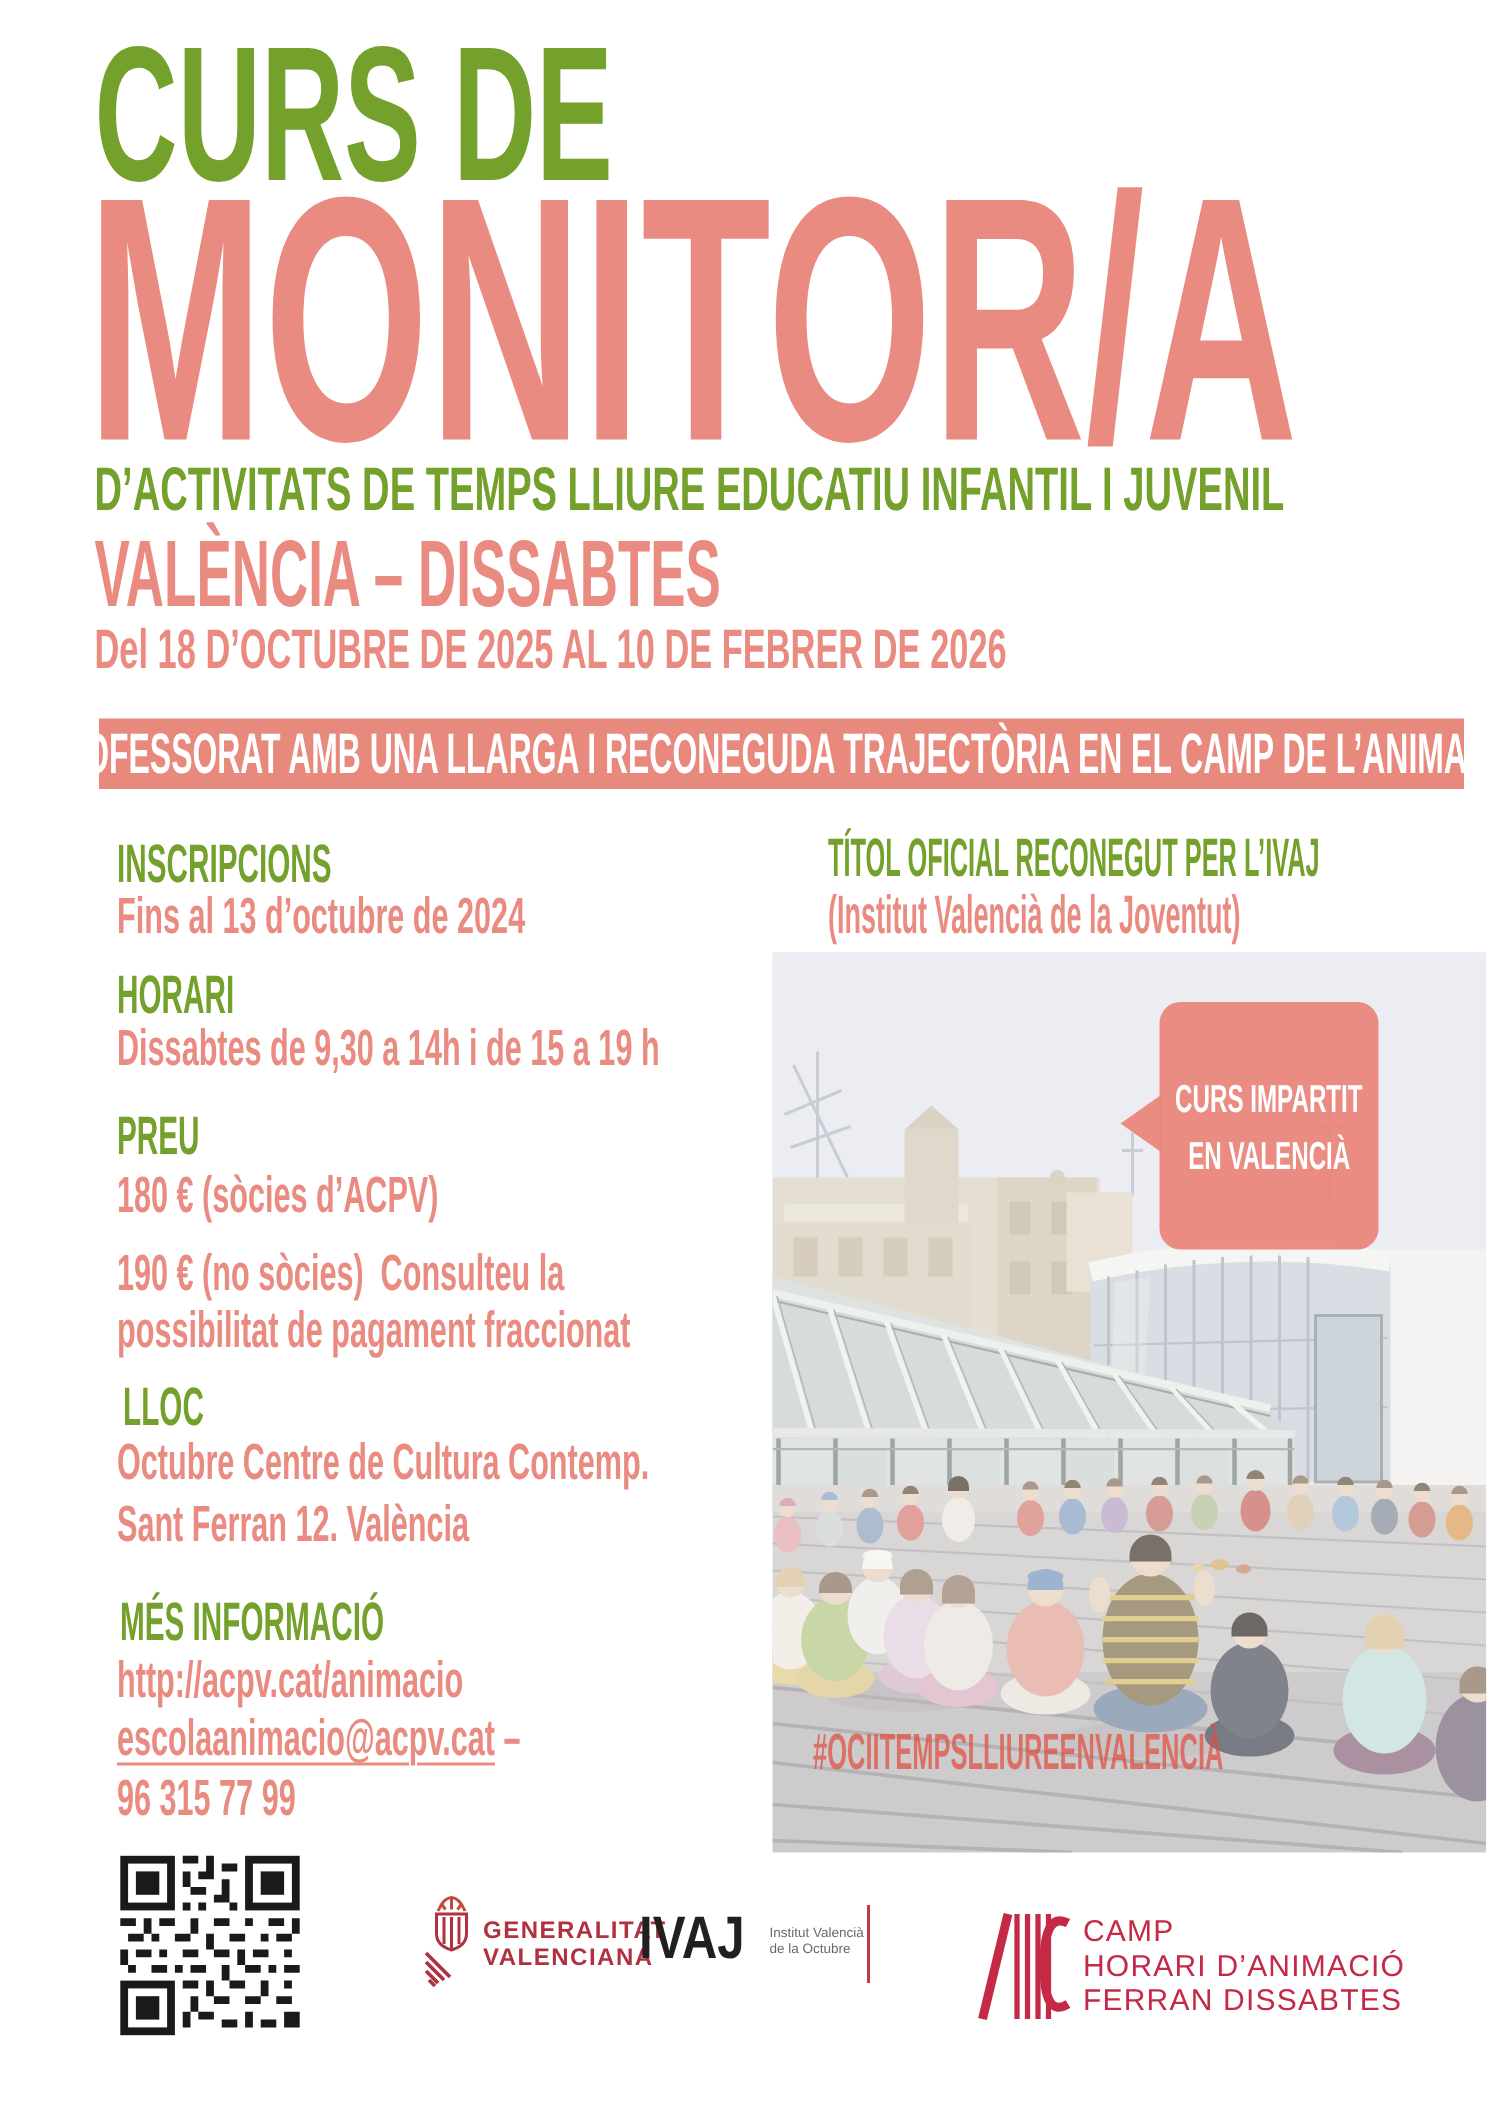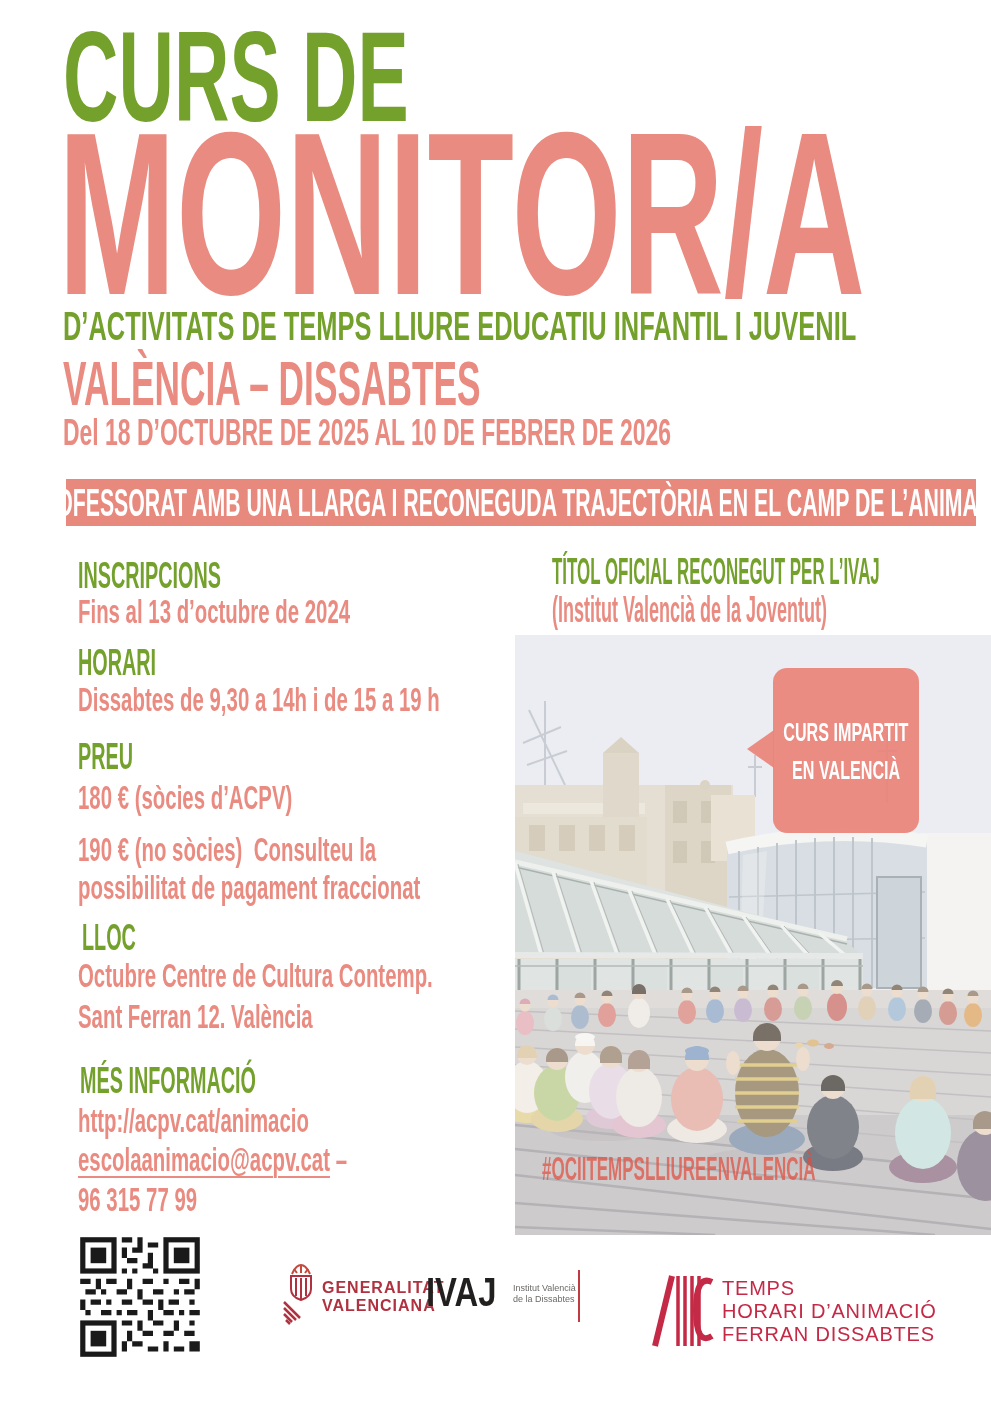--- a/index.html
+++ b/index.html
@@ -414,7 +414,7 @@
 
   <div class="ivaj-text">IVAJ</div>
   <div class="ivaj-sub"><span>Institut Valencià</span>
-<span>de la Dissabtes</span></div>
+<span>de la Octubre</span></div>
 
   <div class="red-divider"></div>
 

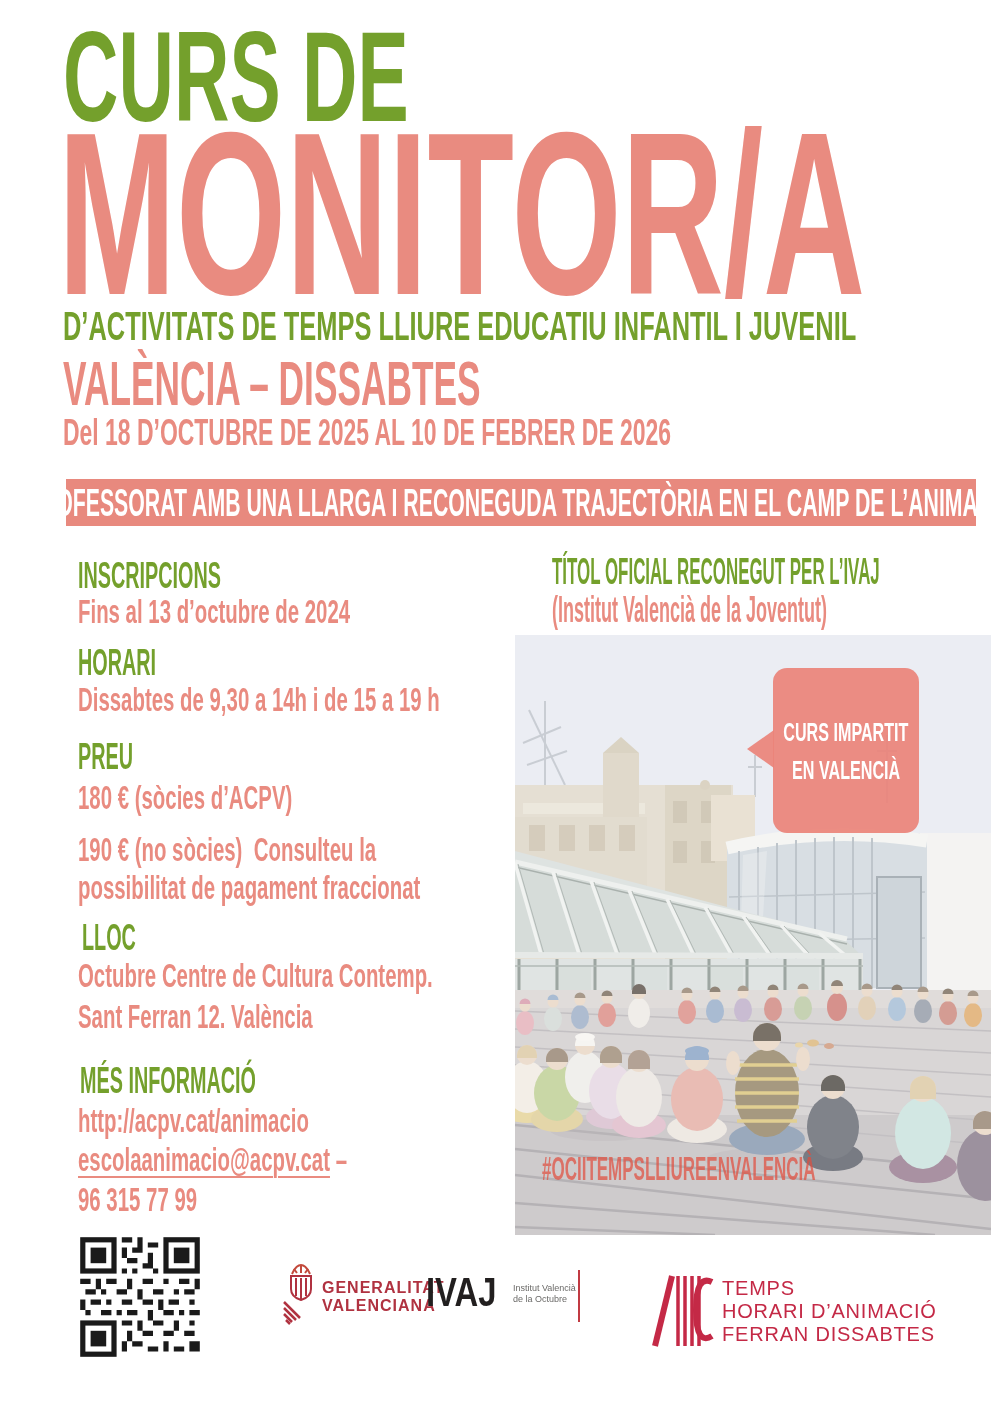--- a/index.html
+++ b/index.html
@@ -428,7 +428,7 @@
       <path d="M62,12 Q46,4 46,40 Q46,76 62,66" stroke-width="6"></path>
     </g>
   </svg>
-  <div class="acpv-text"><span>TEMPS</span>
+  <div class="acpv-text"><span>CAMP</span>
 <span>HORARI D’ANIMACIÓ</span>
 <span>FERRAN DISSABTES</span></div>
 

